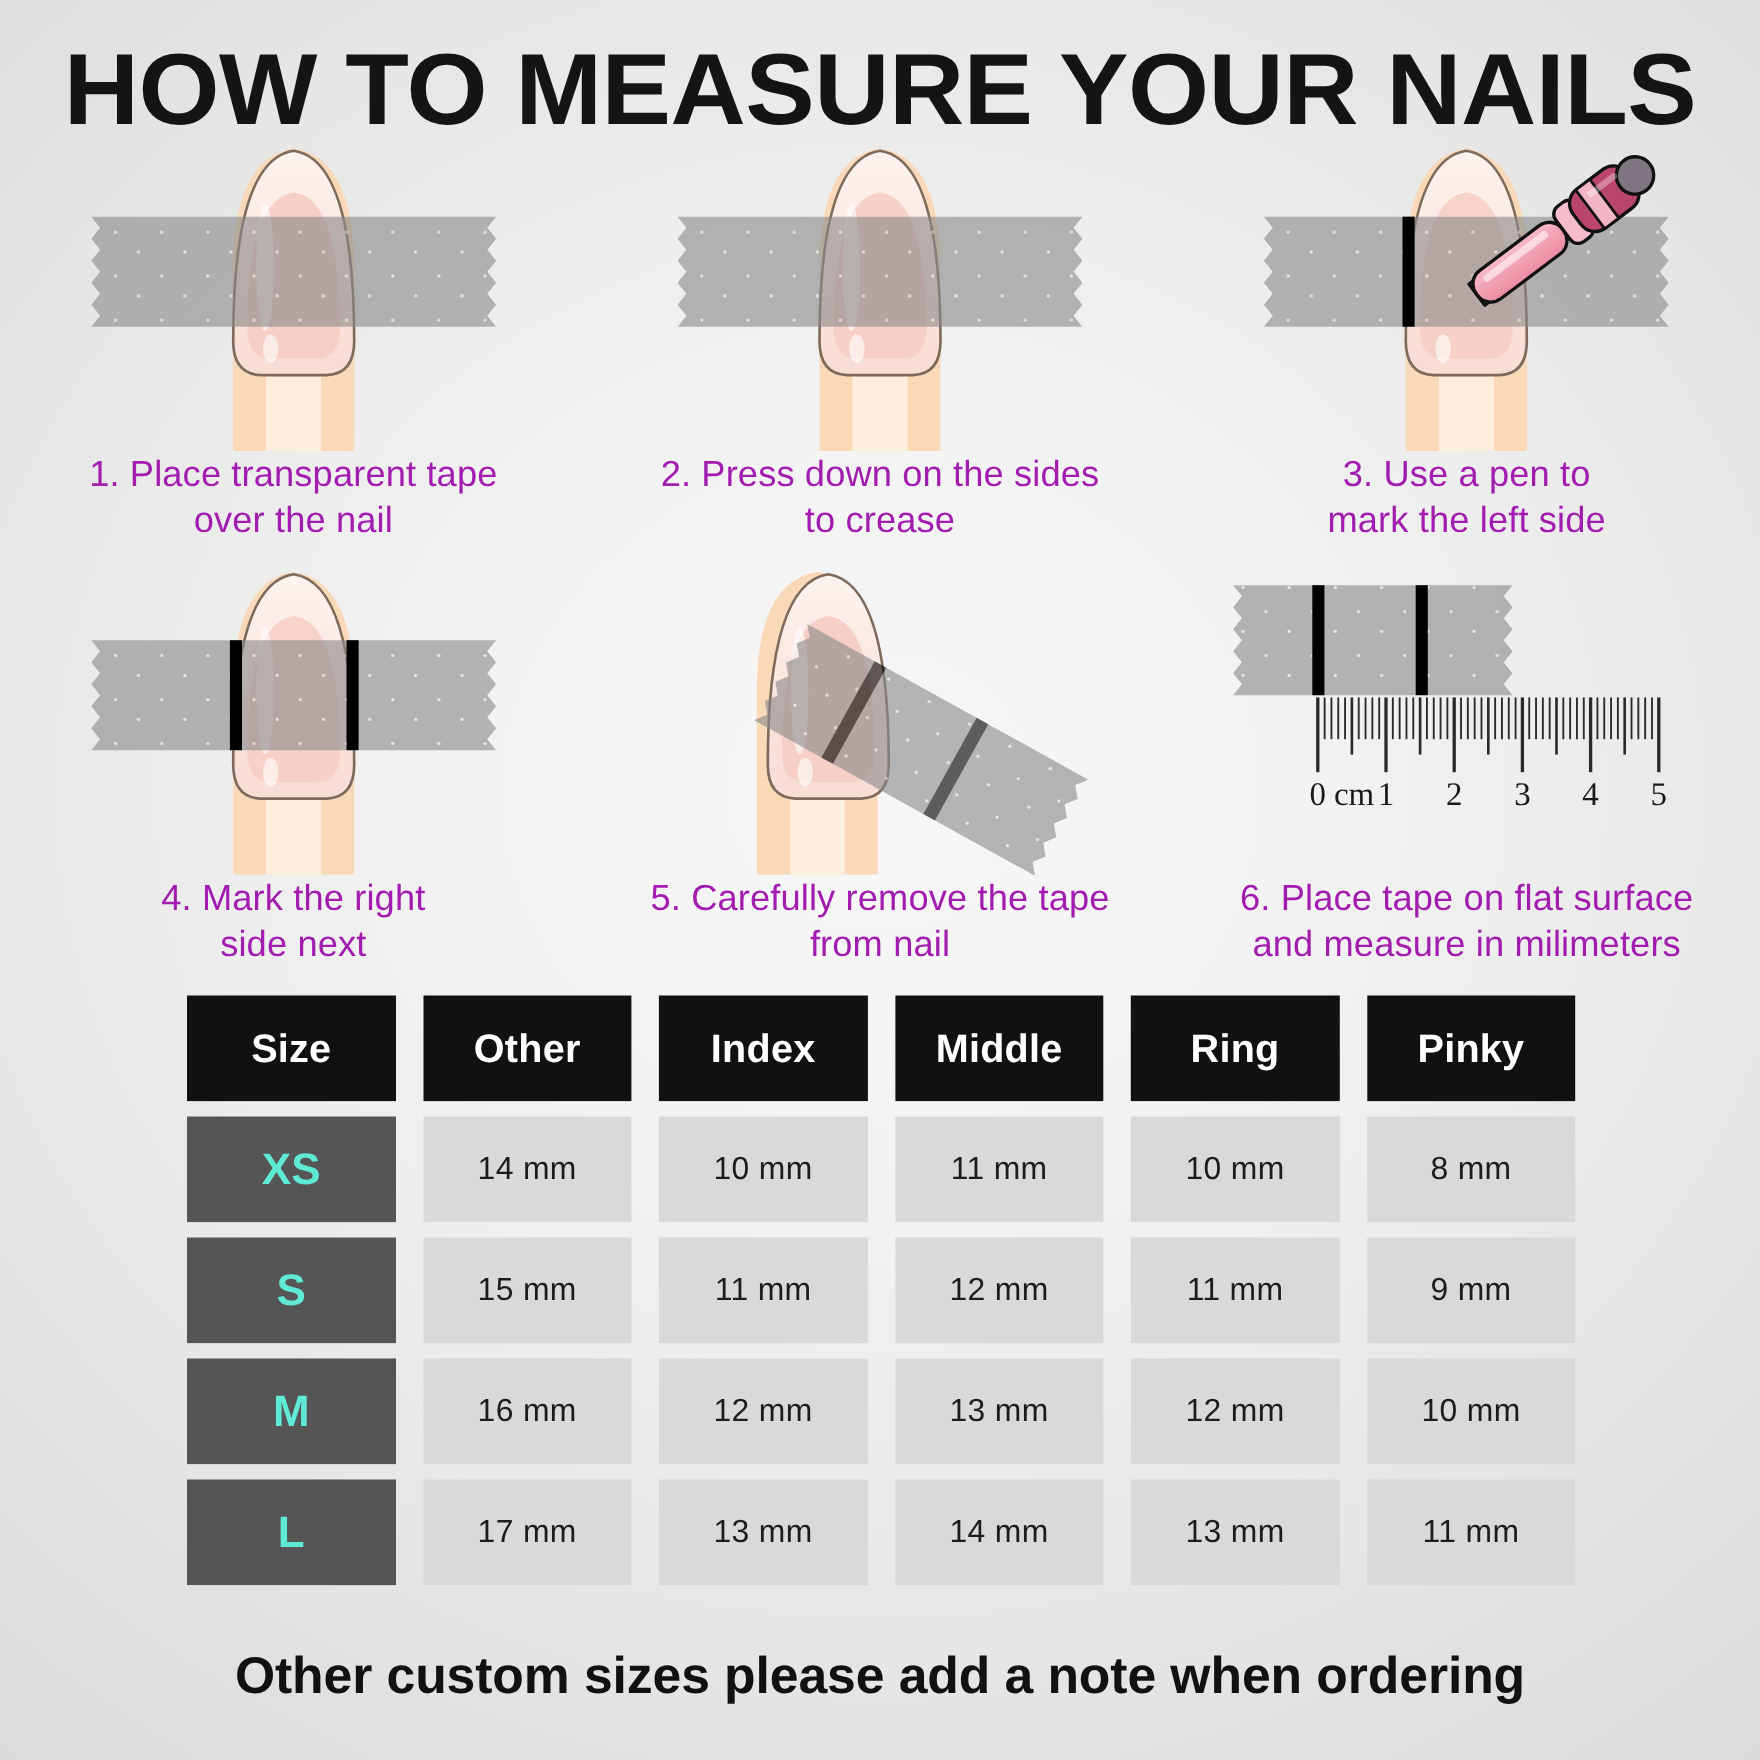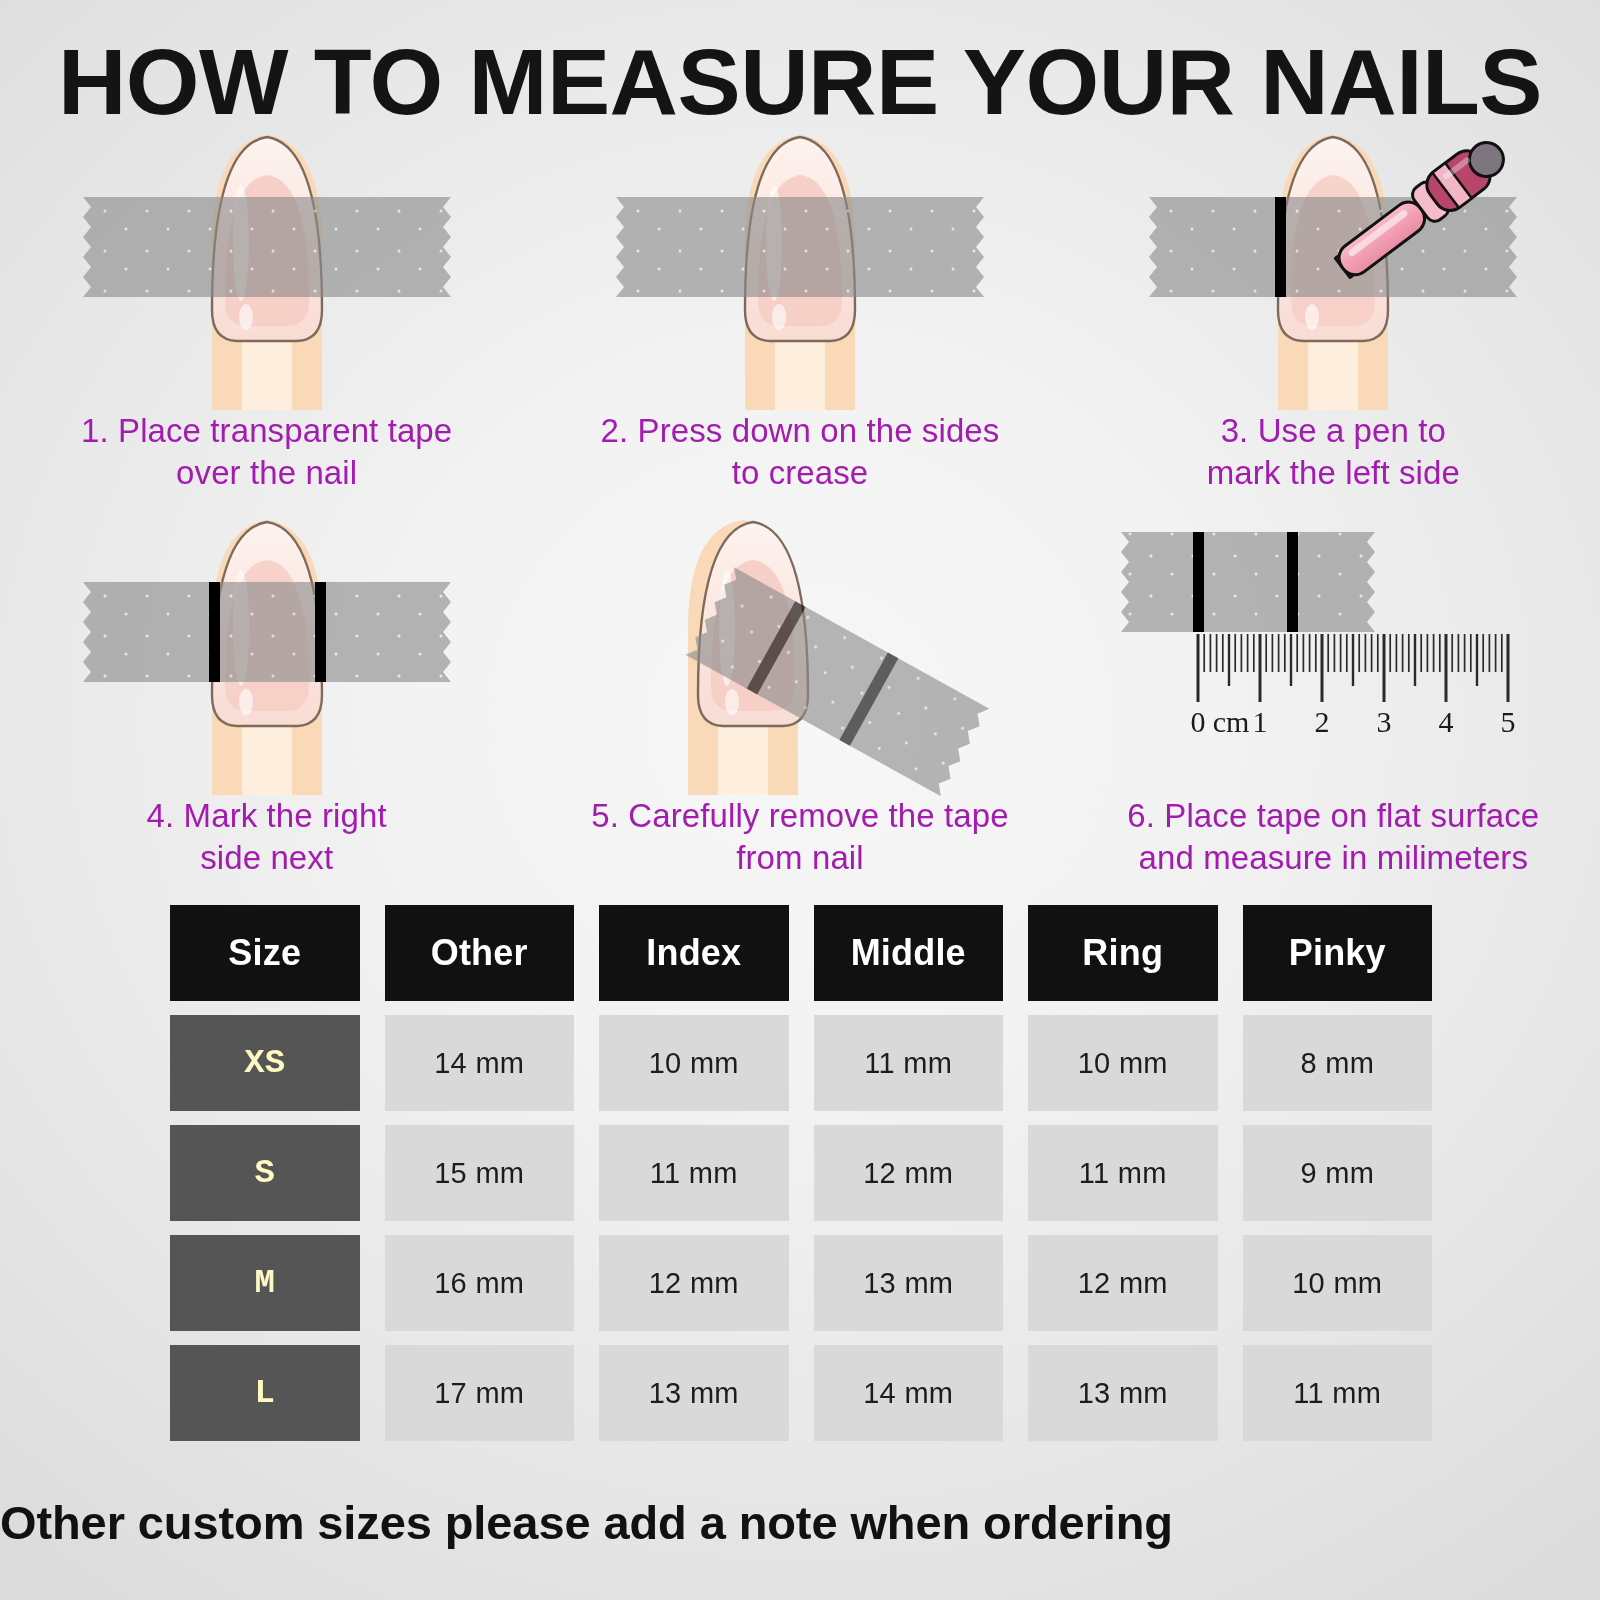--- a/index.html
+++ b/index.html
@@ -96,13 +96,13 @@
 
   .td-size {
     background: #555555;
-    color: #fef9c3;
+    color: #5eead4;
     display: flex;
     align-items: center;
     justify-content: center;
-    font-family: Liberation Mono, monospace;
+    font-family: Liberation Sans, sans-serif;
     font-weight: bold;
-    font-size: 34px;
+    font-size: 40px;
   }
 
   .td-val {

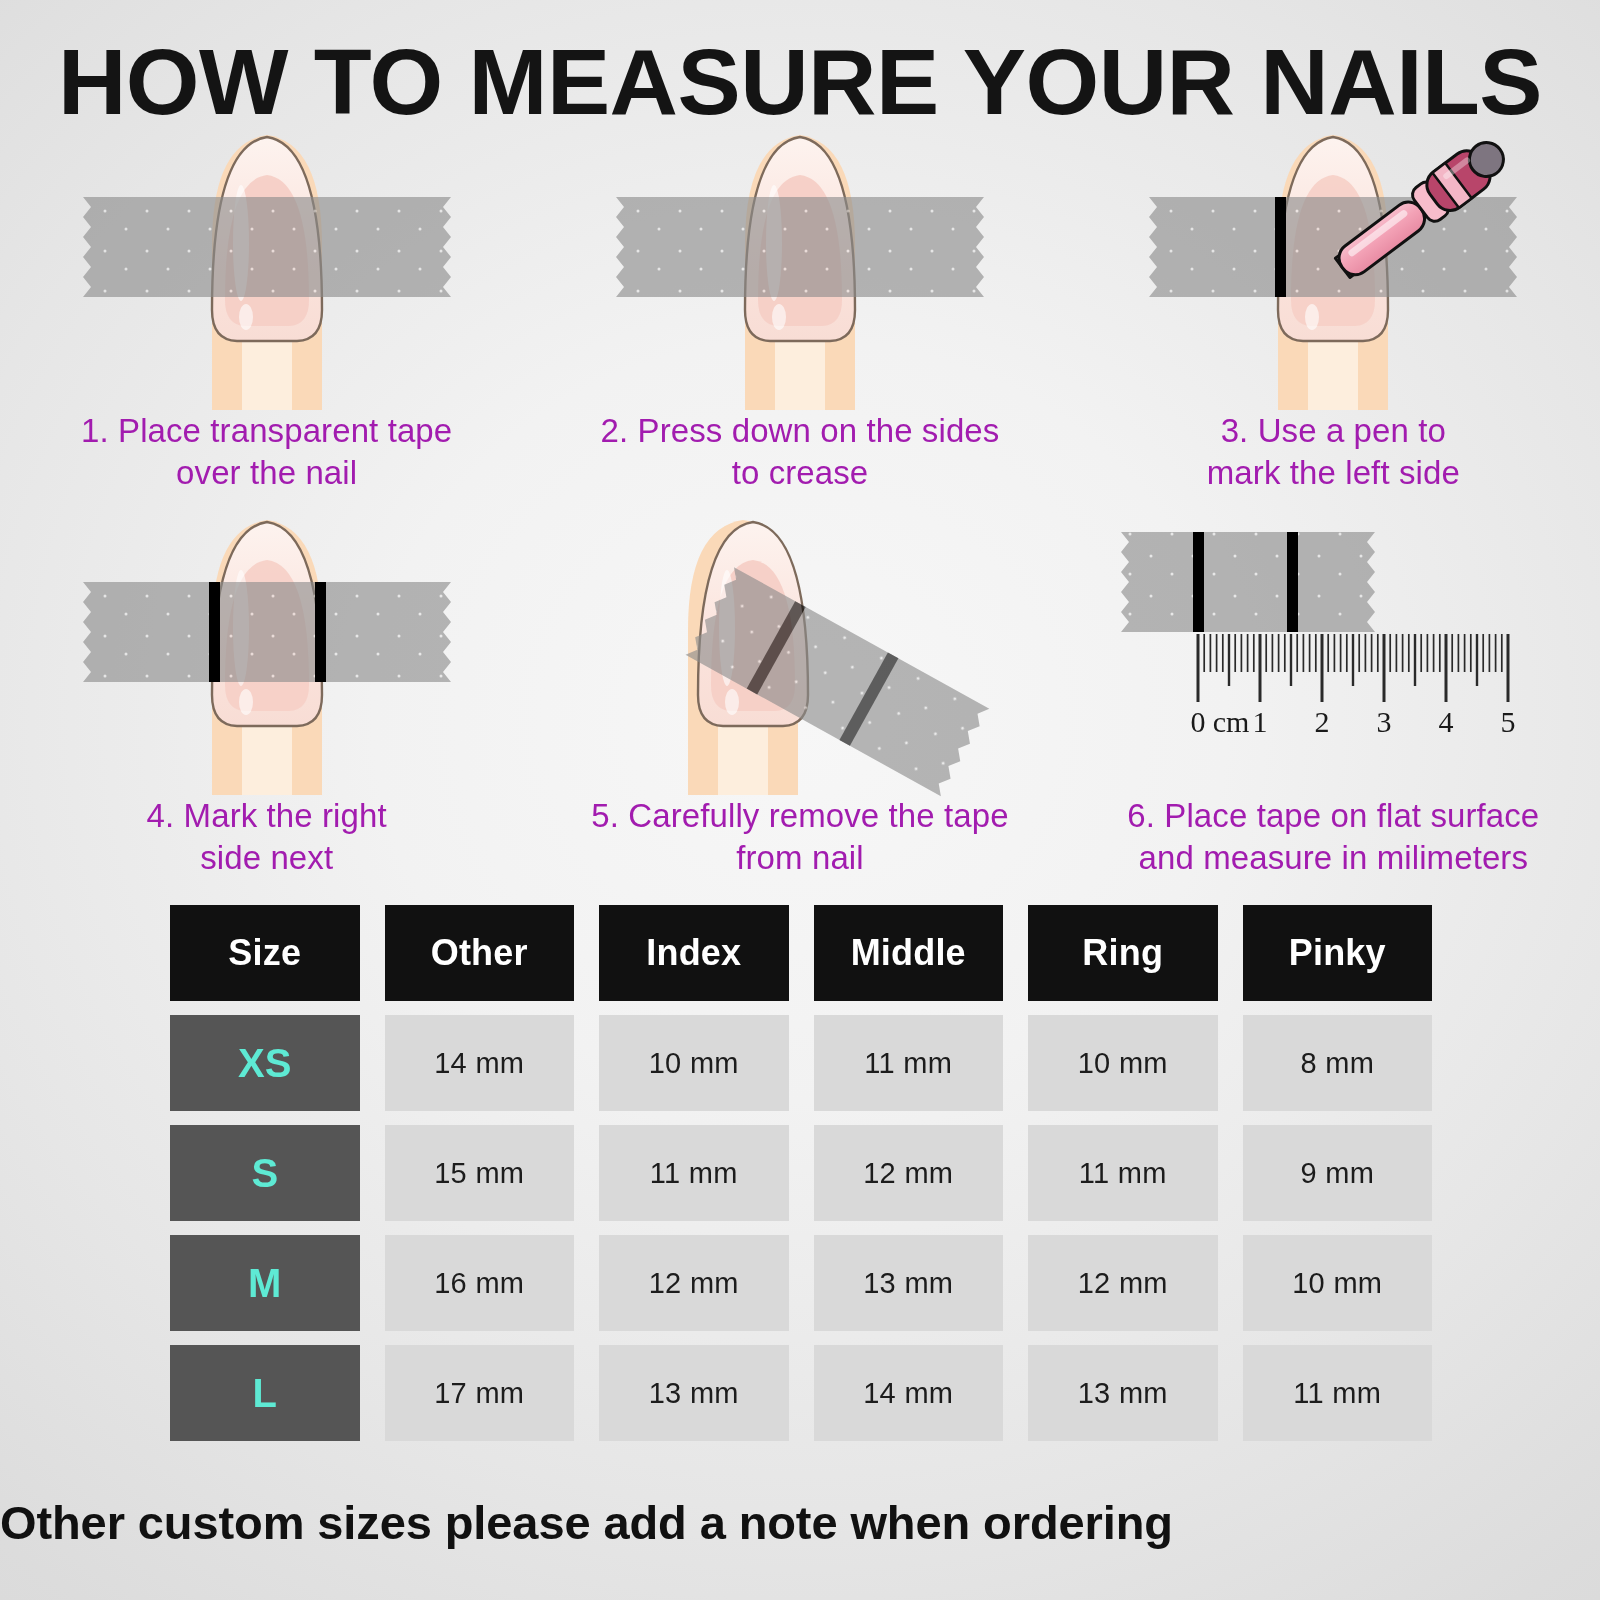--- a/index.html
+++ b/index.html
@@ -122,6 +122,7 @@
     top: 1495px;
     left: 0;
     width: 1600px;
+    text-align: center;
     font-family: "Liberation Sans Narrow", "Liberation Sans", sans-serif;
     font-weight: bold;
     font-size: 47px;

